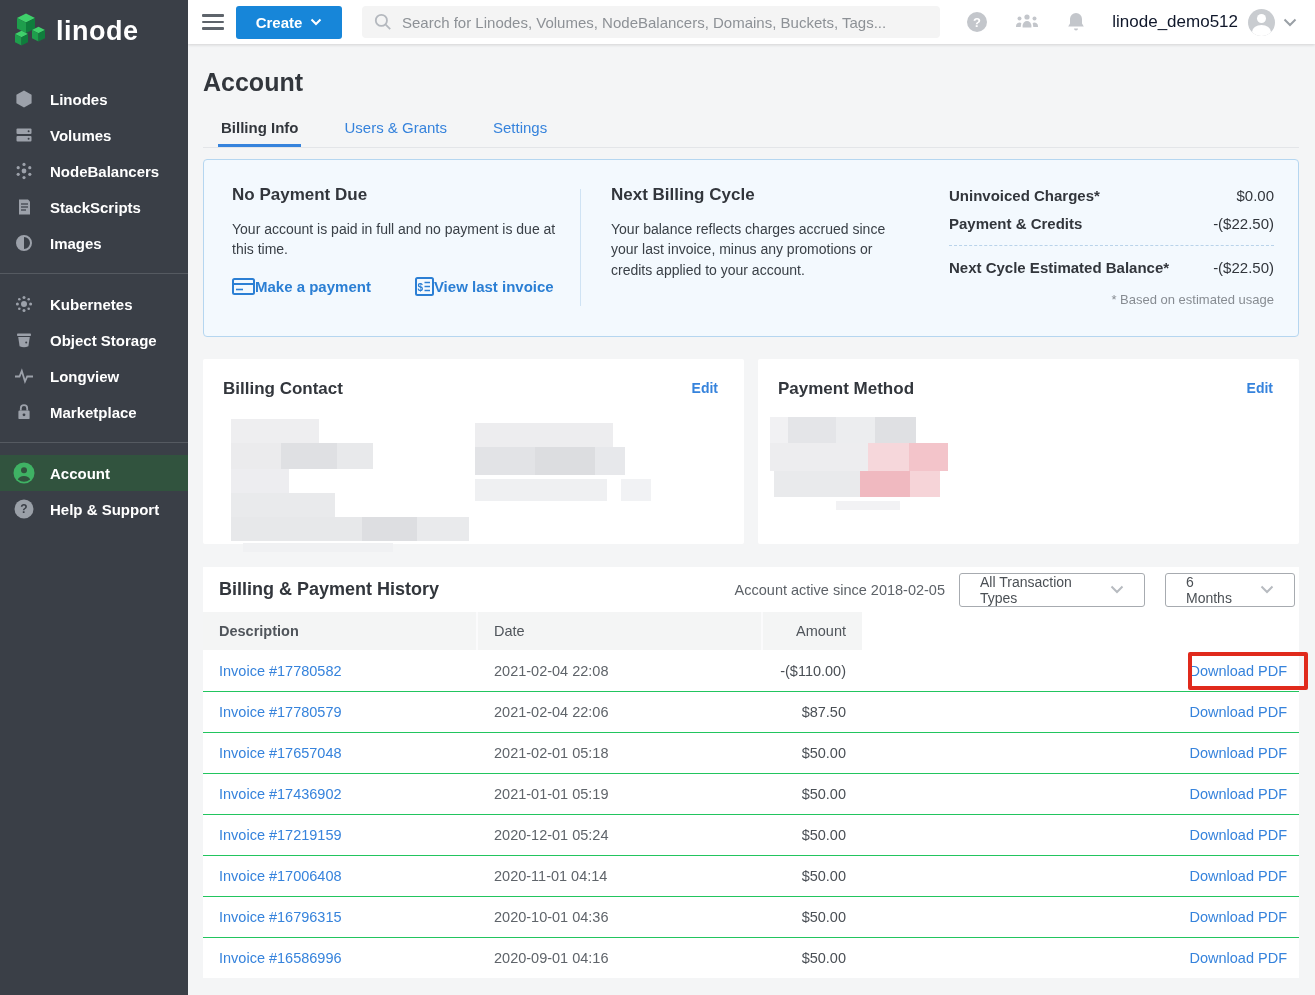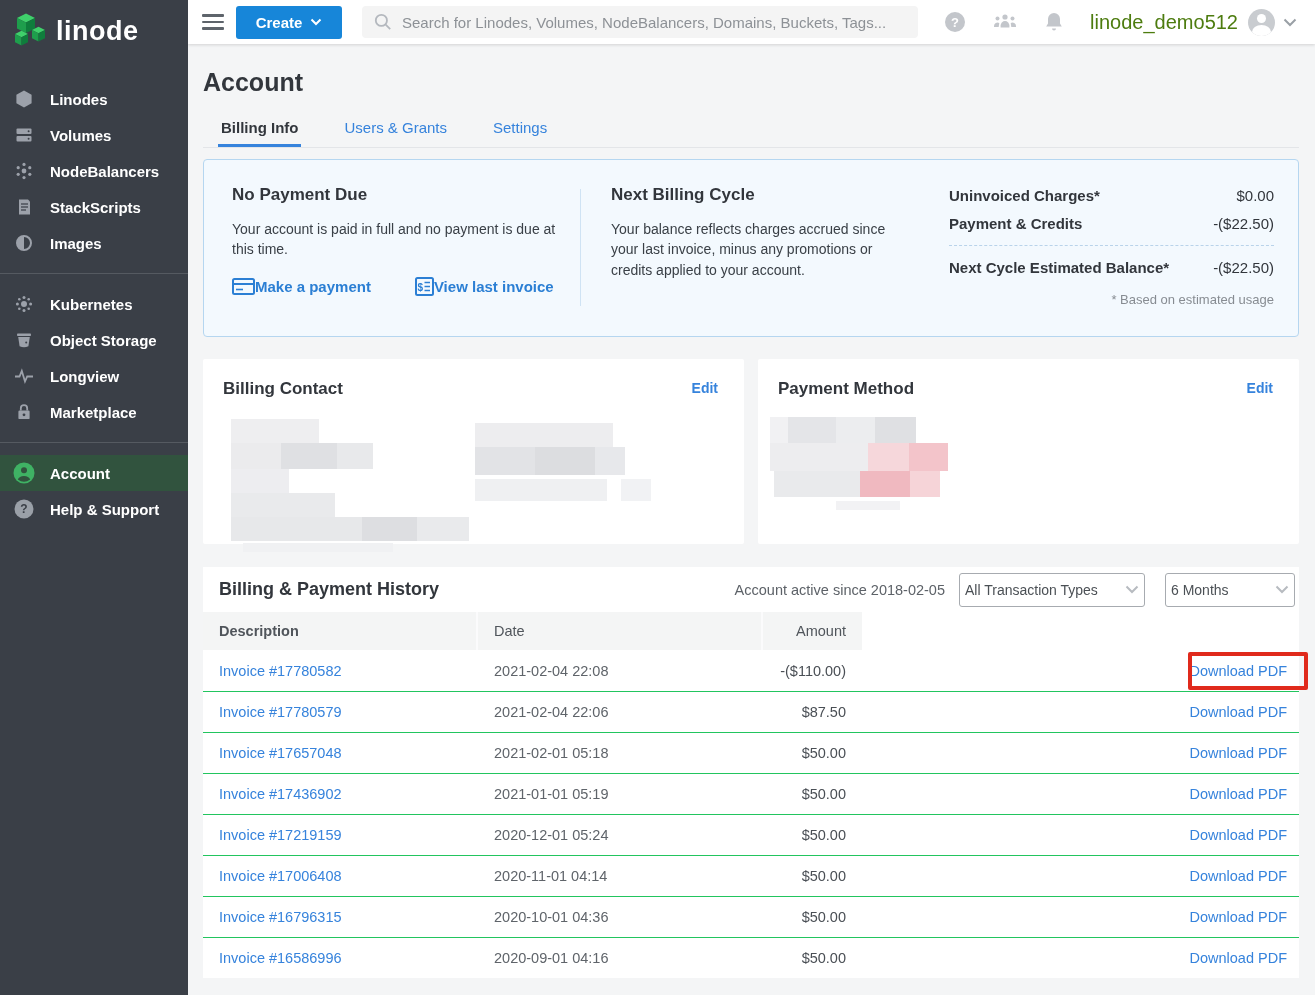--- a/index.html
+++ b/index.html
@@ -63,7 +63,7 @@
   .searchbox input::placeholder{ color:#8d9196; }
   .top-icons{ display:flex; align-items:center; gap:26px; margin-left:26px; }
   .top-icon{ cursor:pointer; display:flex; align-items:center; }
-  .username{ font-size:20px; color:#4d7c0f; margin-left:26px; cursor:pointer; }
+  .username{ font-size:17px; color:#0f172a; margin-left:26px; cursor:pointer; }
   .avatar{ width:27px; height:27px; border-radius:50%; background:#c9ccd0; margin-left:10px; position:relative; overflow:hidden; cursor:pointer;}
   .avatar::before{ content:""; position:absolute; left:9px; top:5px; width:9px; height:9px; border-radius:50%; background:#fff; }
   .avatar::after{ content:""; position:absolute; left:4px; top:16px; width:19px; height:14px; border-radius:50%; background:#fff; }

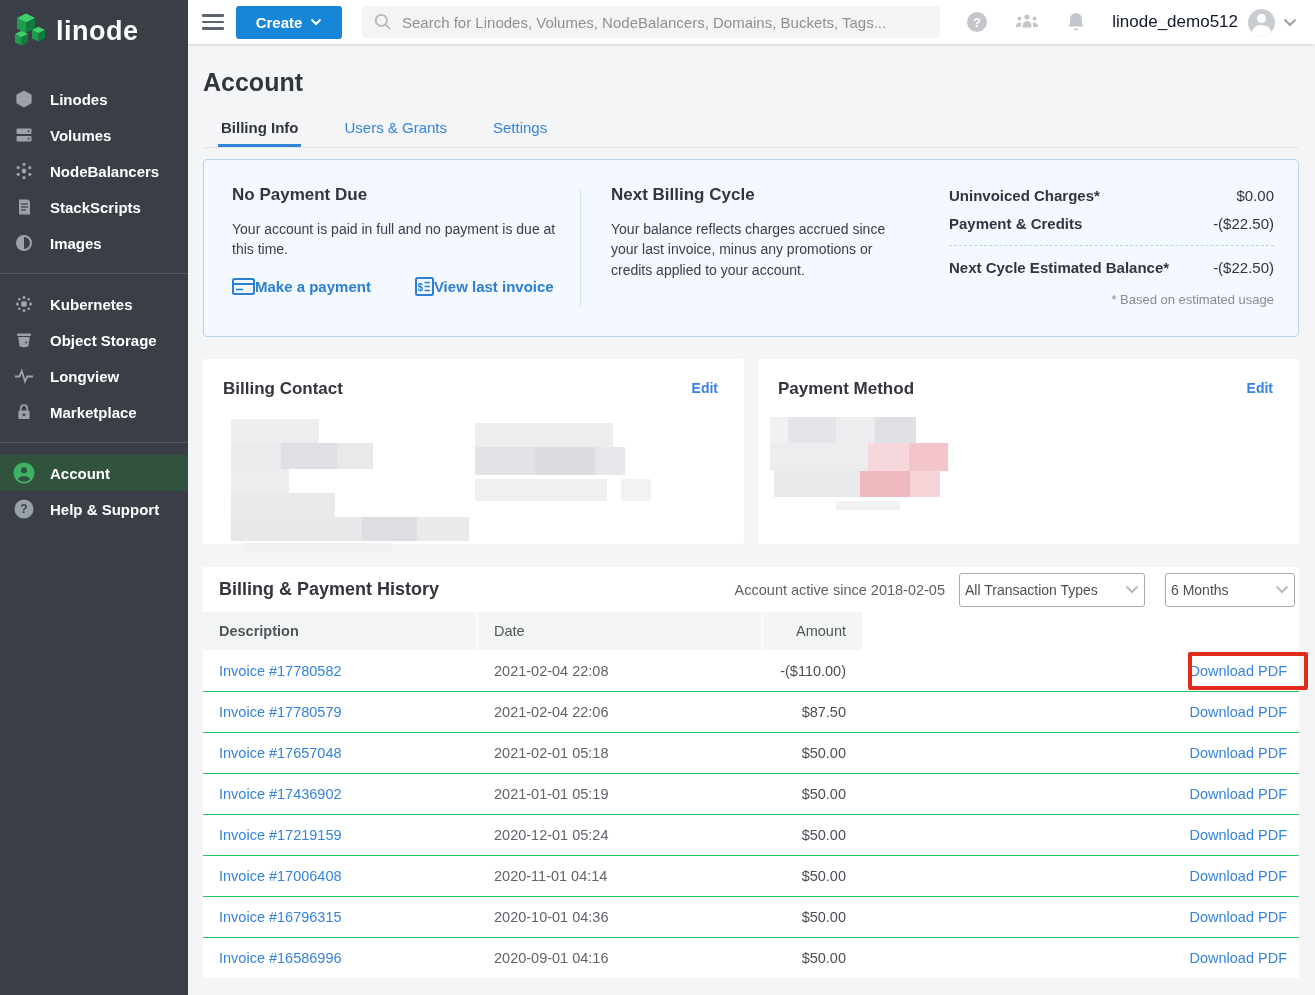--- a/index.html
+++ b/index.html
@@ -126,7 +126,7 @@
   .select-box{
     height:34px; border:1px solid #a7abb0; border-radius:3px; background:#fff;
     display:flex; align-items:center; font-size:14px; color:#4b5055;
-    padding:0 5px; cursor:pointer; position:relative;
+    padding:0 20px; cursor:pointer; position:relative;
   }
   .select-box .chev{ margin-left:auto; padding-left:22px; display:flex; }
   .sel-types{ width:186px; margin-right:20px; }

